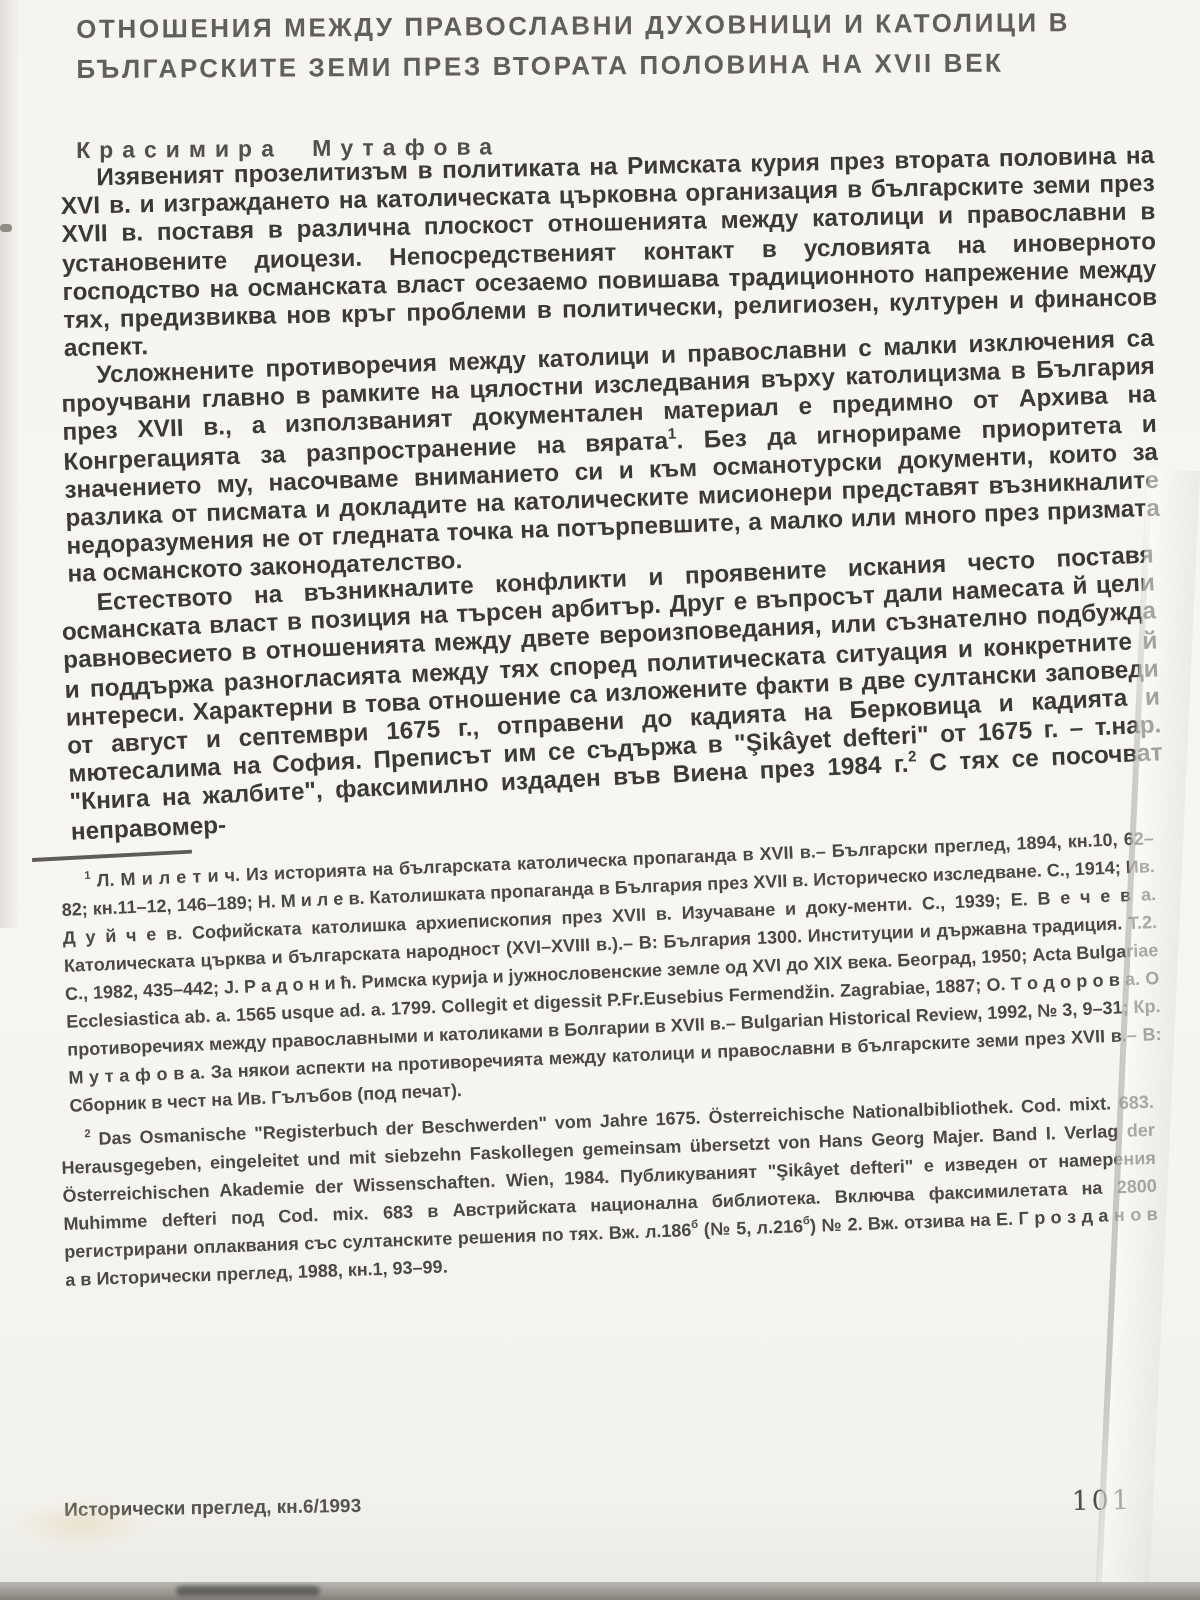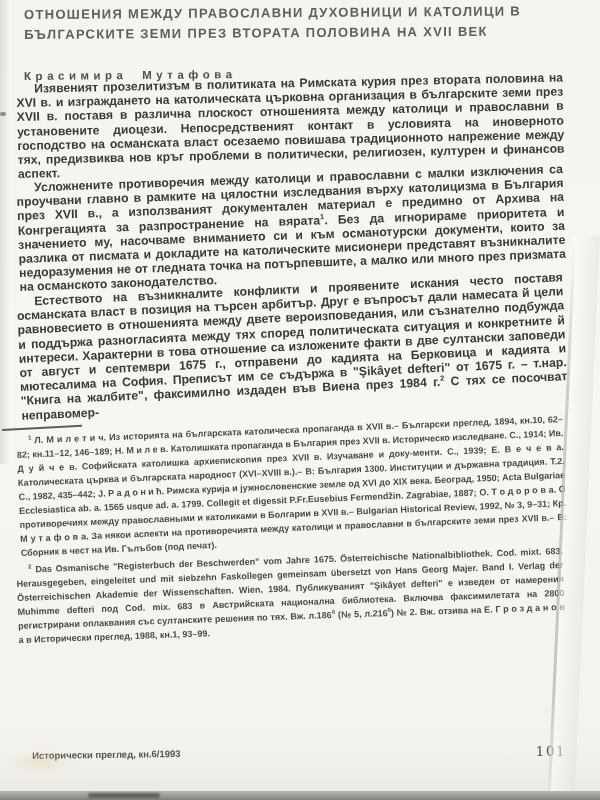--- a/index.html
+++ b/index.html
@@ -10,7 +10,7 @@
   }
   .left-shade{position:absolute;left:0;top:0;width:10px;height:58%;
     background:linear-gradient(90deg,rgba(110,105,95,.16),rgba(110,105,95,0));}
-  .content{position:absolute;top:5px;left:16px;width:547px;}
+  .content{position:absolute;top:5px;left:30px;width:547px;}
   .title-block{
     font-size:13px;font-weight:bold;letter-spacing:1.3px;line-height:20px;
     color:#615f5a;margin-left:8px;transform:rotate(-0.4deg);transform-origin:left top;

